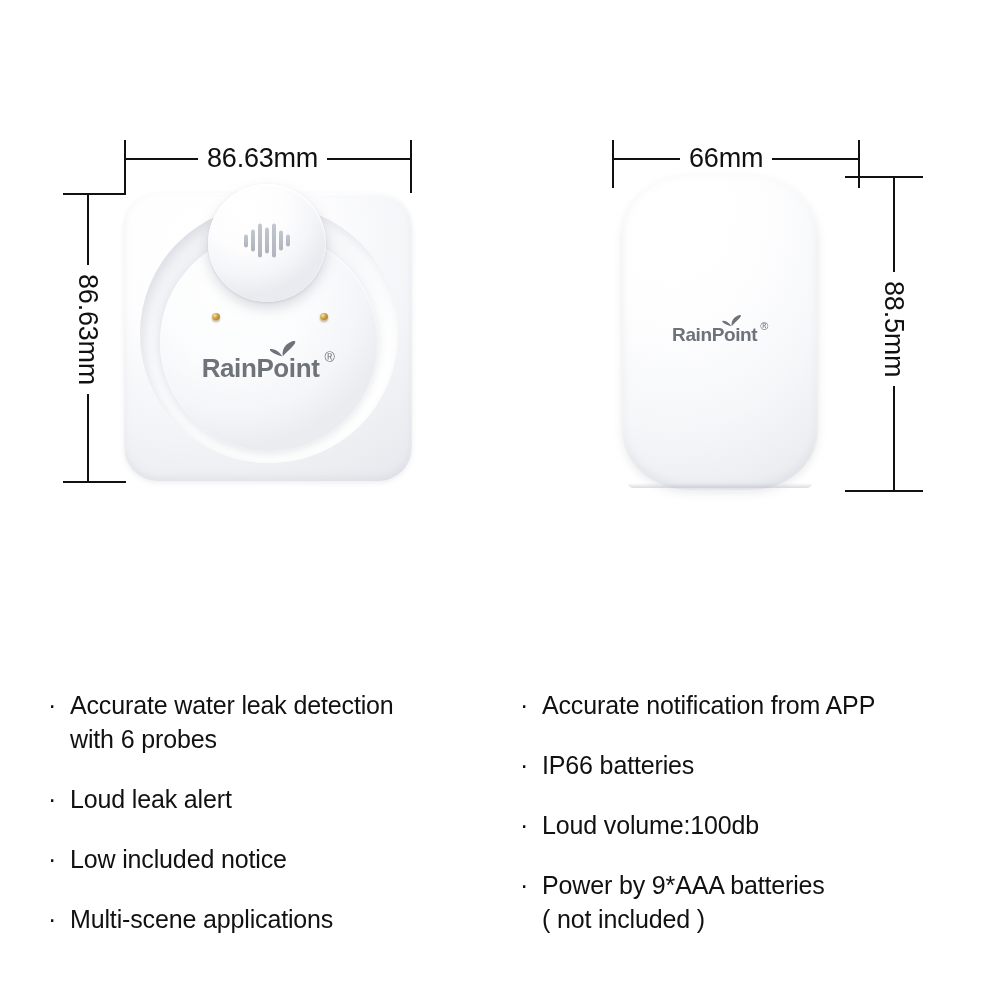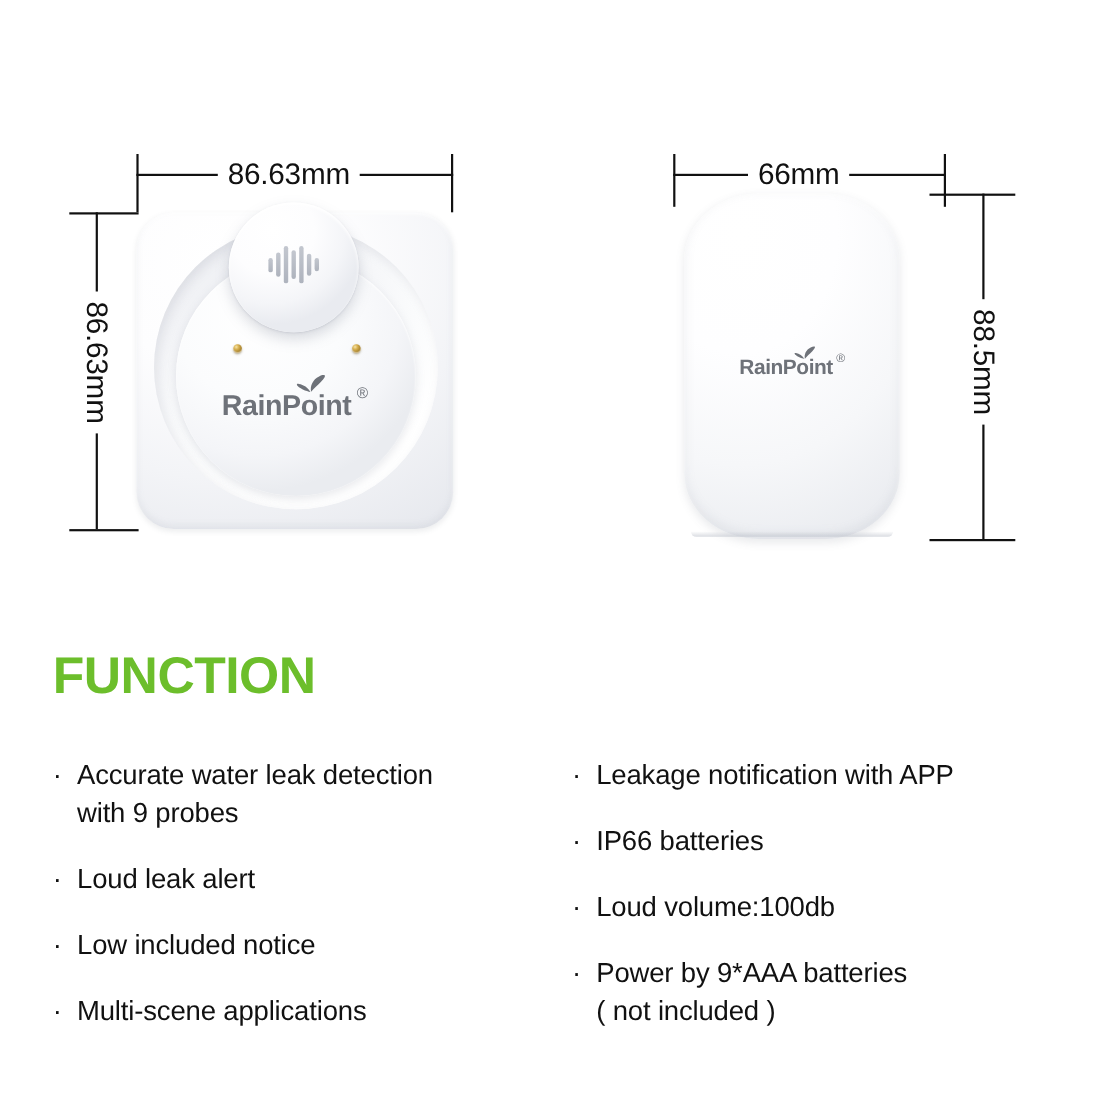--- a/index.html
+++ b/index.html
@@ -309,7 +309,6 @@
     </div>
   </div>
 
-  <div id="function-title" style="color: rgb(108, 190, 43);">FUNCTION</div>
 
   <div id="bullet-col-left" class="bullet-col">
     <div class="bullet-item">

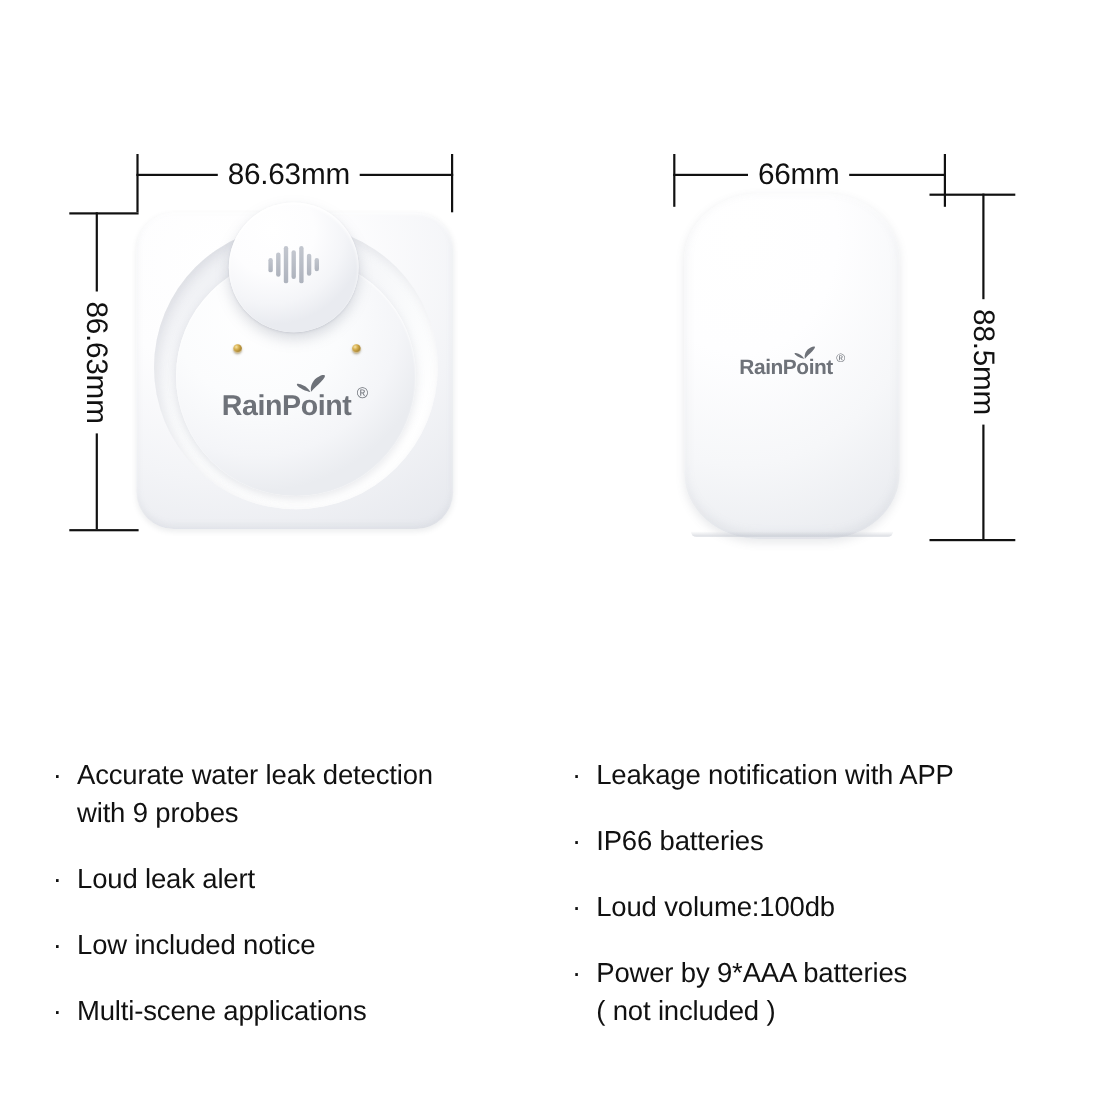--- a/index.html
+++ b/index.html
@@ -314,7 +314,7 @@
     <div class="bullet-item">
       <span class="bullet-dot">·</span>
       <span class="bullet-text">Accurate water leak detection
-with 9 probes</span>
+with 6 probes</span>
     </div>
     <div class="bullet-item">
       <span class="bullet-dot">·</span>

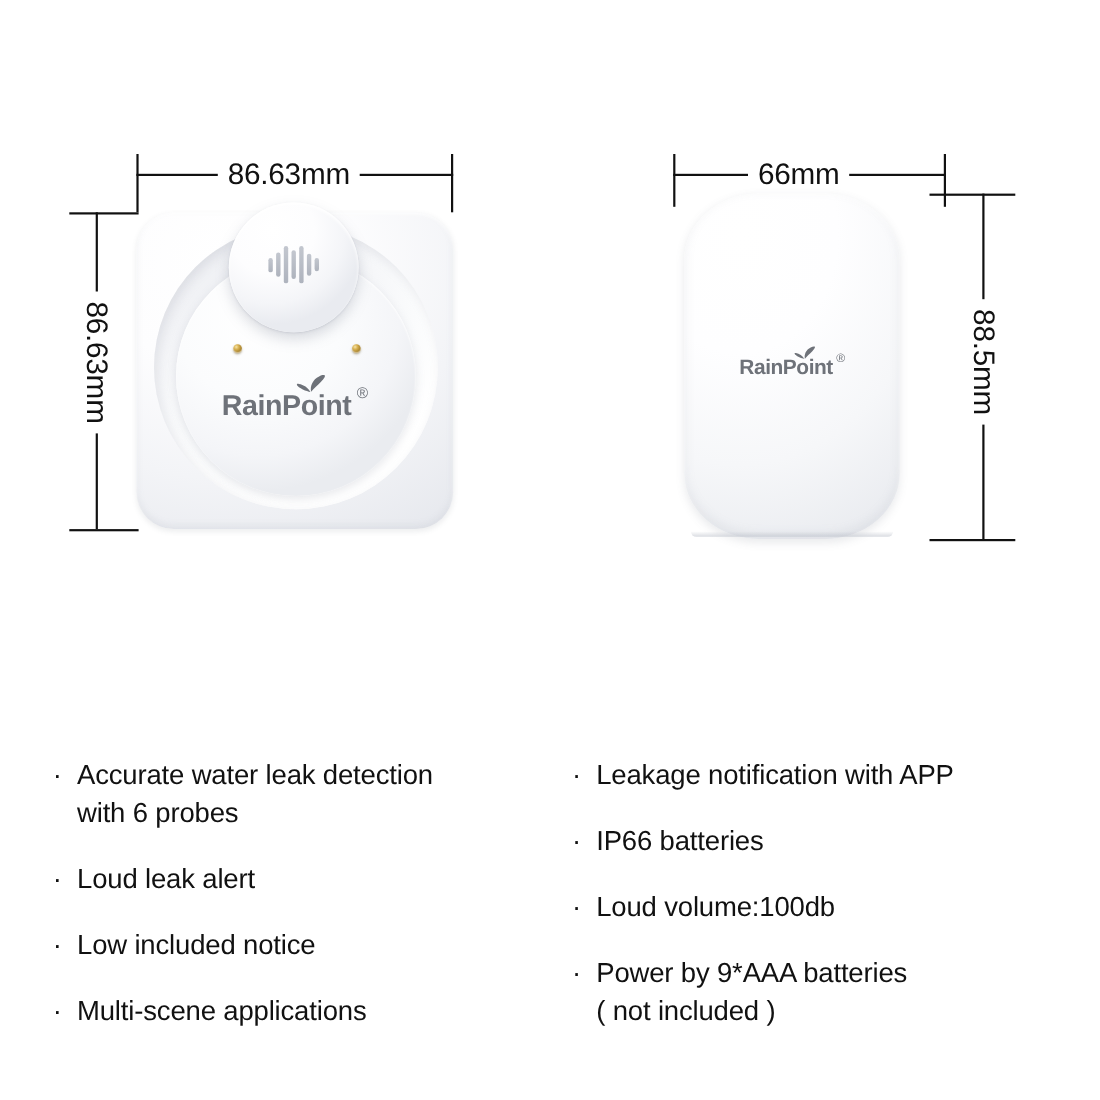--- a/index.html
+++ b/index.html
@@ -333,7 +333,7 @@
   <div id="bullet-col-right" class="bullet-col">
     <div class="bullet-item">
       <span class="bullet-dot">·</span>
-      <span class="bullet-text">Leakage notification with APP</span>
+      <span class="bullet-text">Accurate notification from APP</span>
     </div>
     <div class="bullet-item">
       <span class="bullet-dot">·</span>

